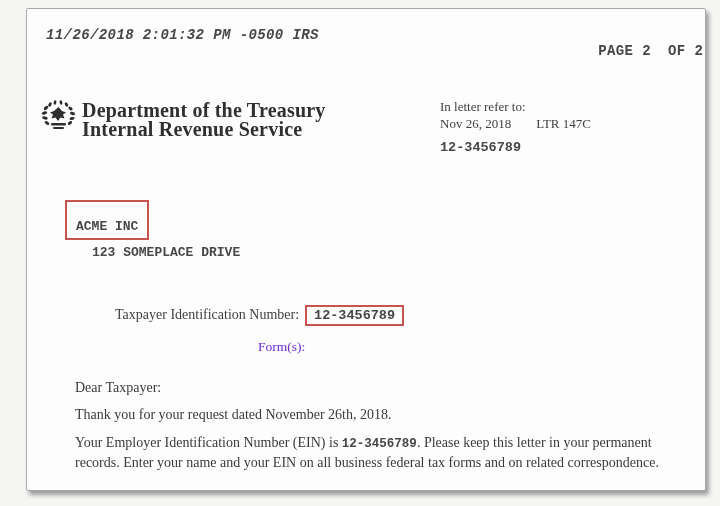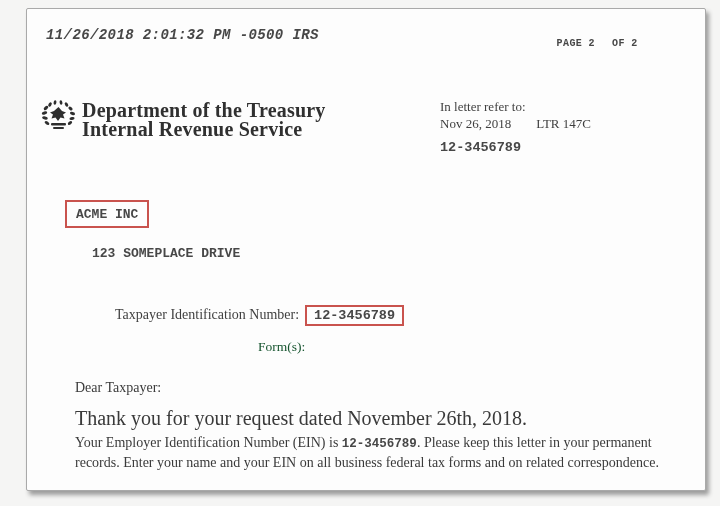--- a/index.html
+++ b/index.html
@@ -43,9 +43,9 @@
   }
   .page-indicator {
     position: absolute;
-    left: 504px;
+    left: 536px;
     top: 18px;
-    font-size: 10px;
+    font-size: 14px;
     letter-spacing: 0.4px;
     white-space: pre;
   }

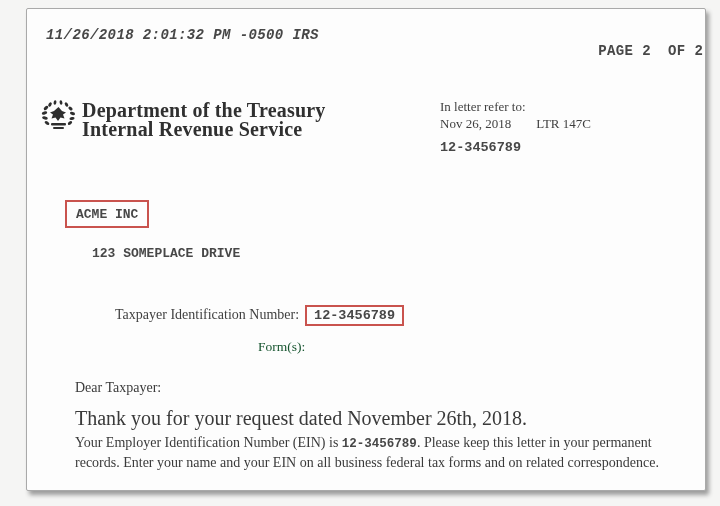--- a/index.html
+++ b/index.html
@@ -100,8 +100,8 @@
   .redbox-name {
     display: inline-block;
     border: 2px solid #c9534e;
-    padding: 2px 9px 1px 9px;
-    margin-bottom: 15px;
+    padding: 14px 9px 1px 9px;
+    margin-bottom: 2px;
   }
   .recipient .addr {
     margin-left: 27px;

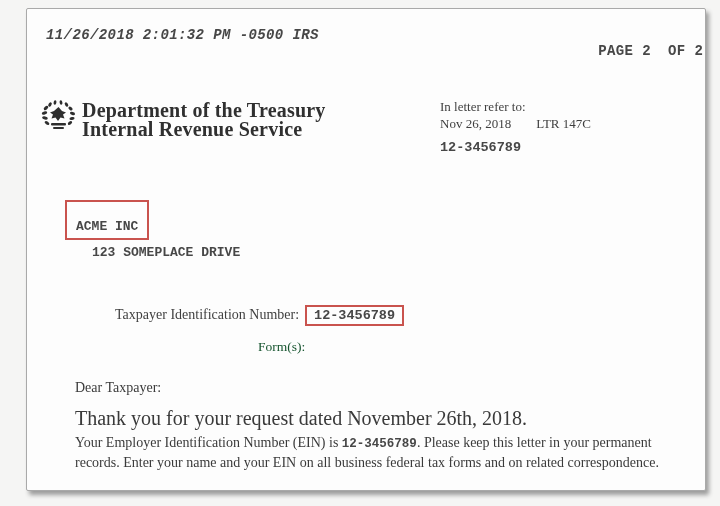--- a/index.html
+++ b/index.html
@@ -131,7 +131,7 @@
     left: 231px;
     top: 330px;
     font-size: 13.5px;
-    color: #14532d;
+    color: #6d28d9;
   }
   
   .salutation {

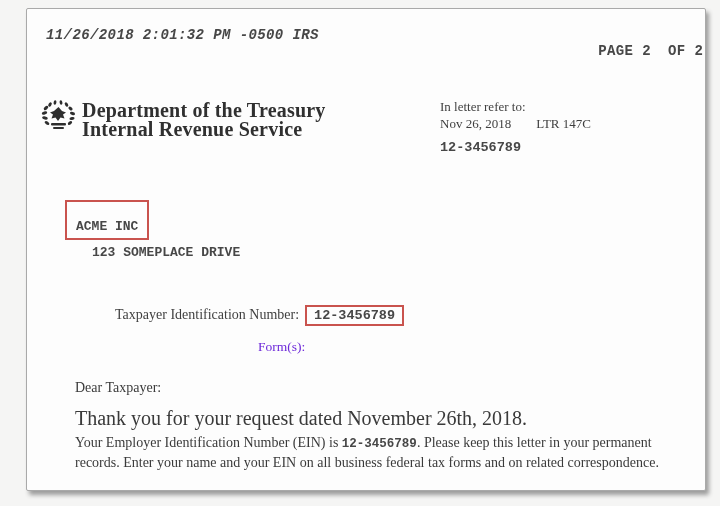--- a/index.html
+++ b/index.html
@@ -144,7 +144,7 @@
     position: absolute;
     left: 48px;
     top: 398px;
-    font-size: 20px;
+    font-size: 14px;
   }
   .para2 {
     position: absolute;

